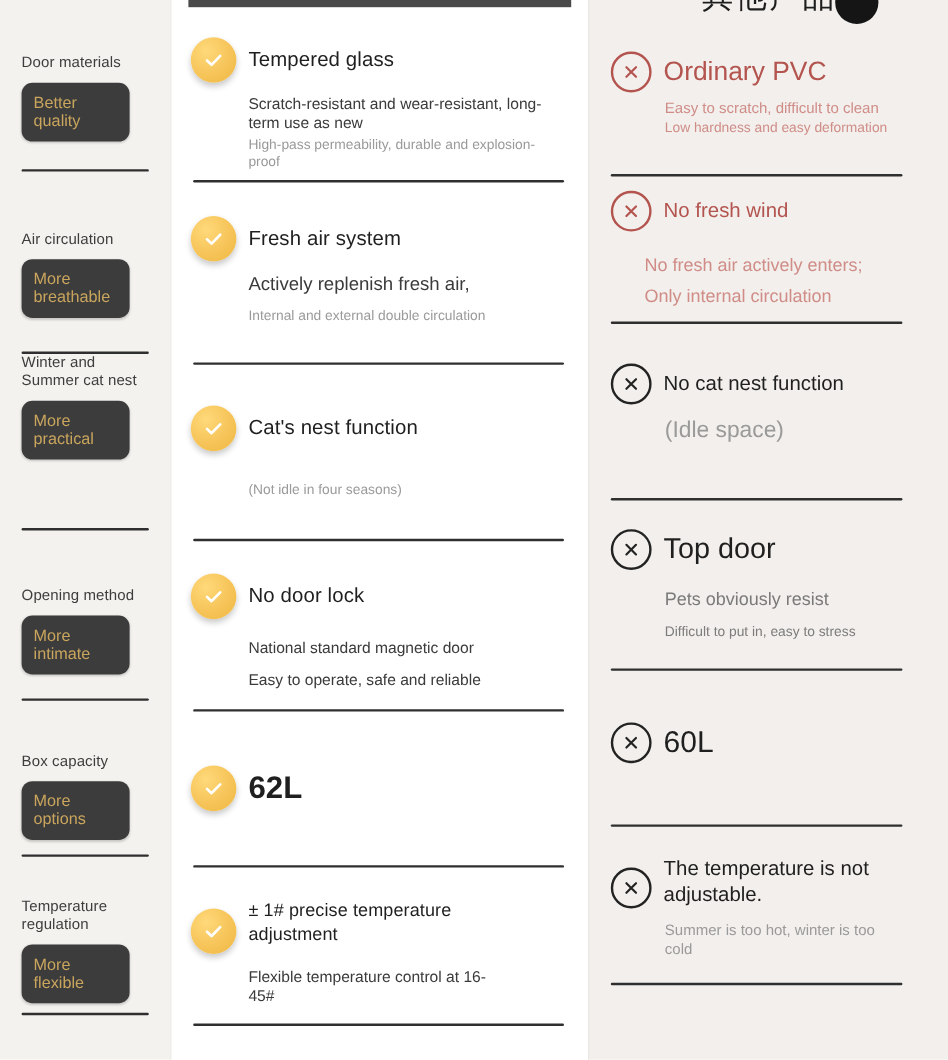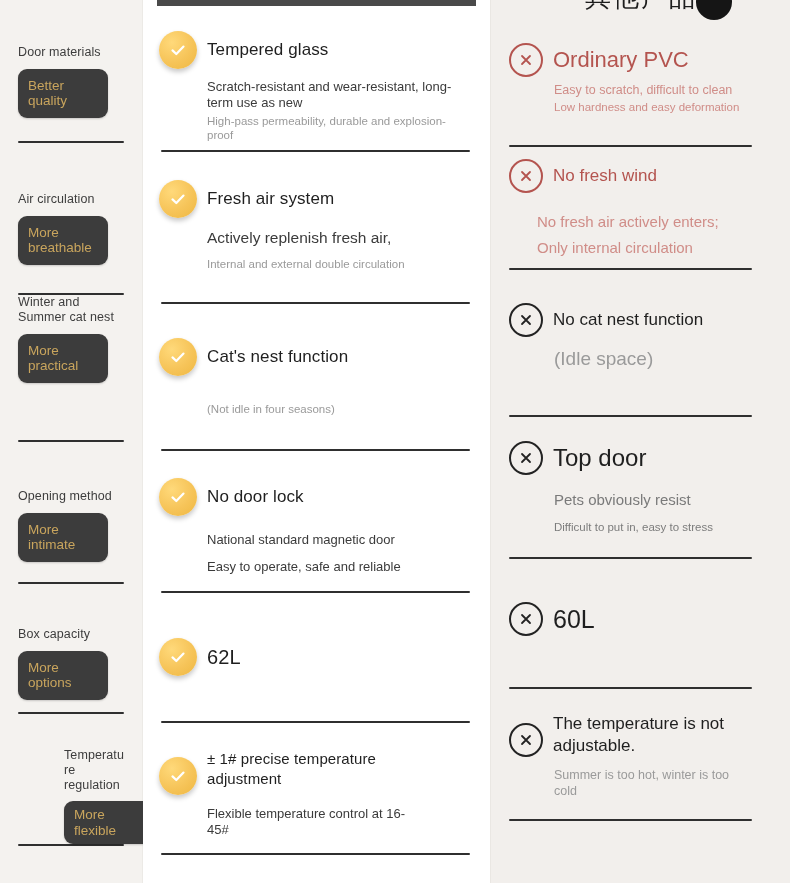--- a/index.html
+++ b/index.html
@@ -107,7 +107,7 @@
     line-height:1.2;
     letter-spacing:.1px;
   }
-  .mid-title.big{font-size:20px;font-weight:400;}
+  .mid-title.big{font-size:26px;font-weight:700;}
   .mid-title.sm{font-size:15px;}
   .mid-sub1{
     font-size:12.5px;

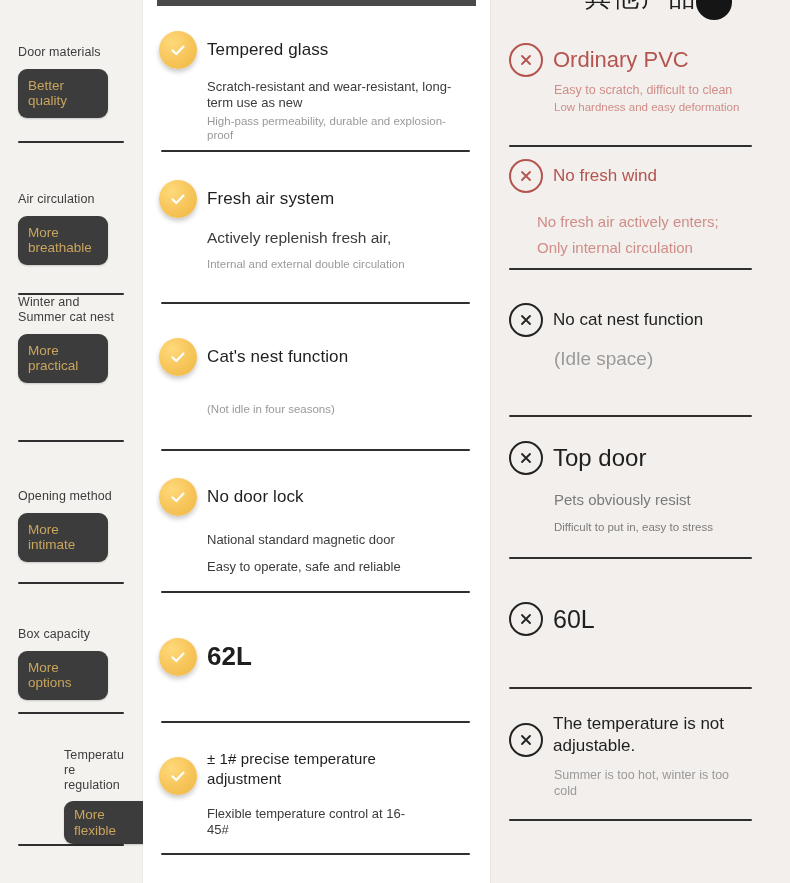--- a/index.html
+++ b/index.html
@@ -245,7 +245,7 @@
     </div>
     <div class="sb-divider"></div>
 
-    <div class="sb-row" style="height:130px;padding-top:34px;margin-left:46px;">
+    <div class="sb-row" style="height:130px;padding-top:34px;">
       <div class="sb-label">Temperature regulation</div>
       <div class="sb-pill">More flexible</div>
     </div>

